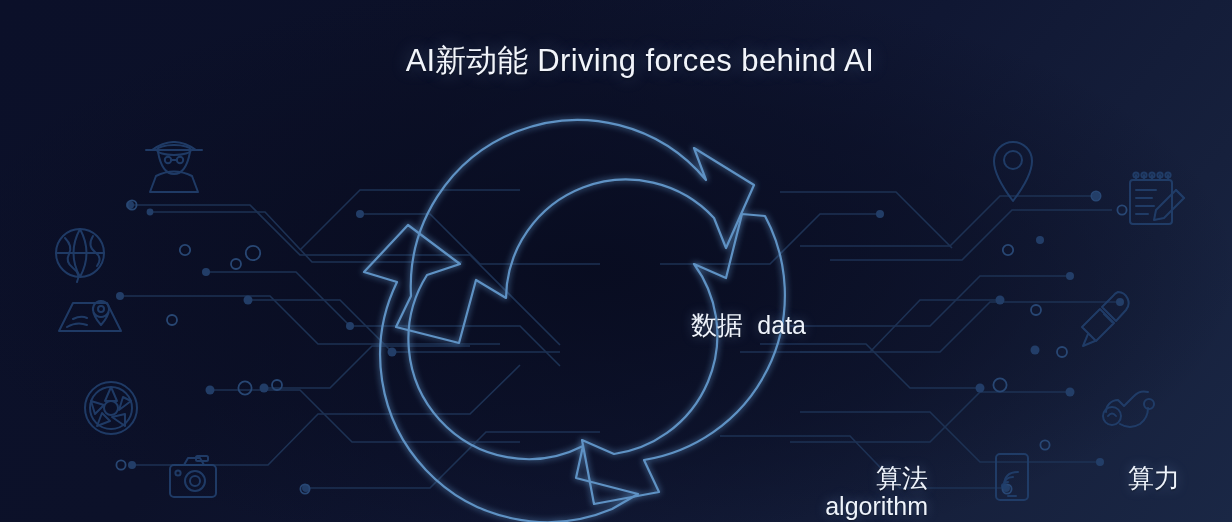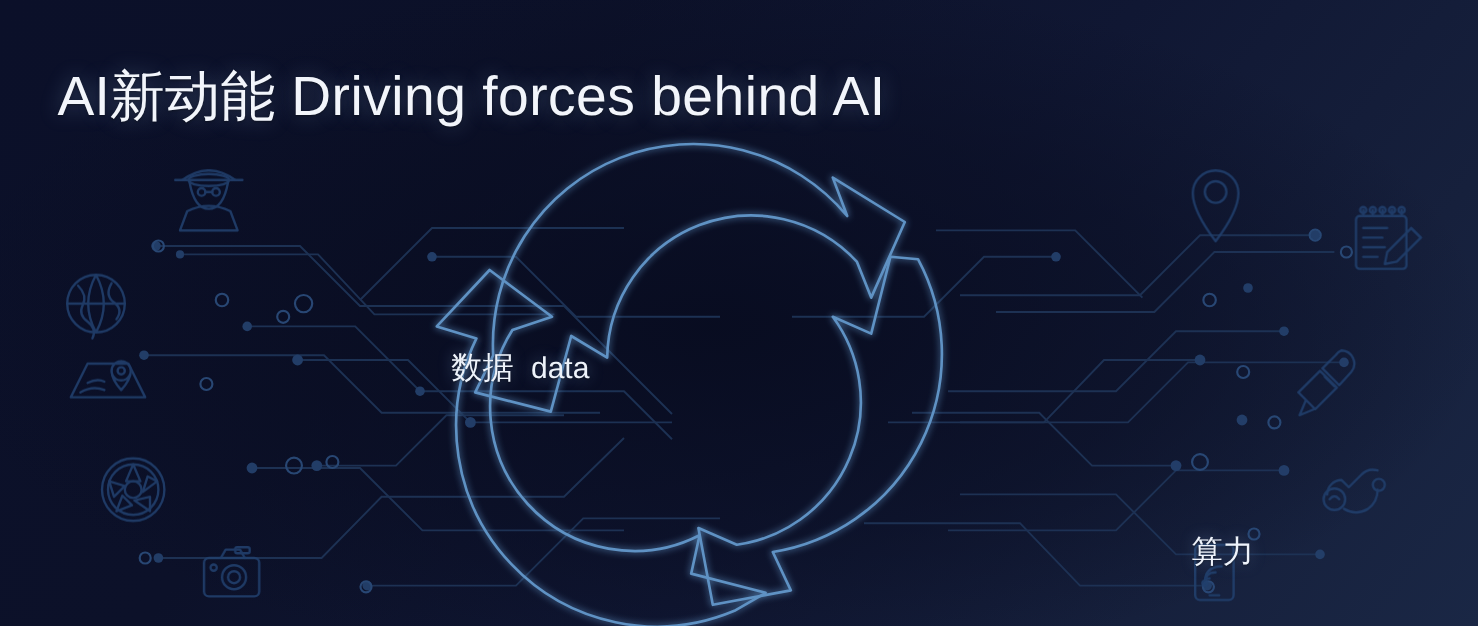--- a/index.html
+++ b/index.html
@@ -33,8 +33,9 @@
     left: 0;
     right: 0;
     top: 19px;
+    text-align: center;
     color: #f2f5fb;
-    font-size: 46px;
+    font-size: 31px;
     font-weight: 400;
     letter-spacing: 0.4px;
     white-space: nowrap;

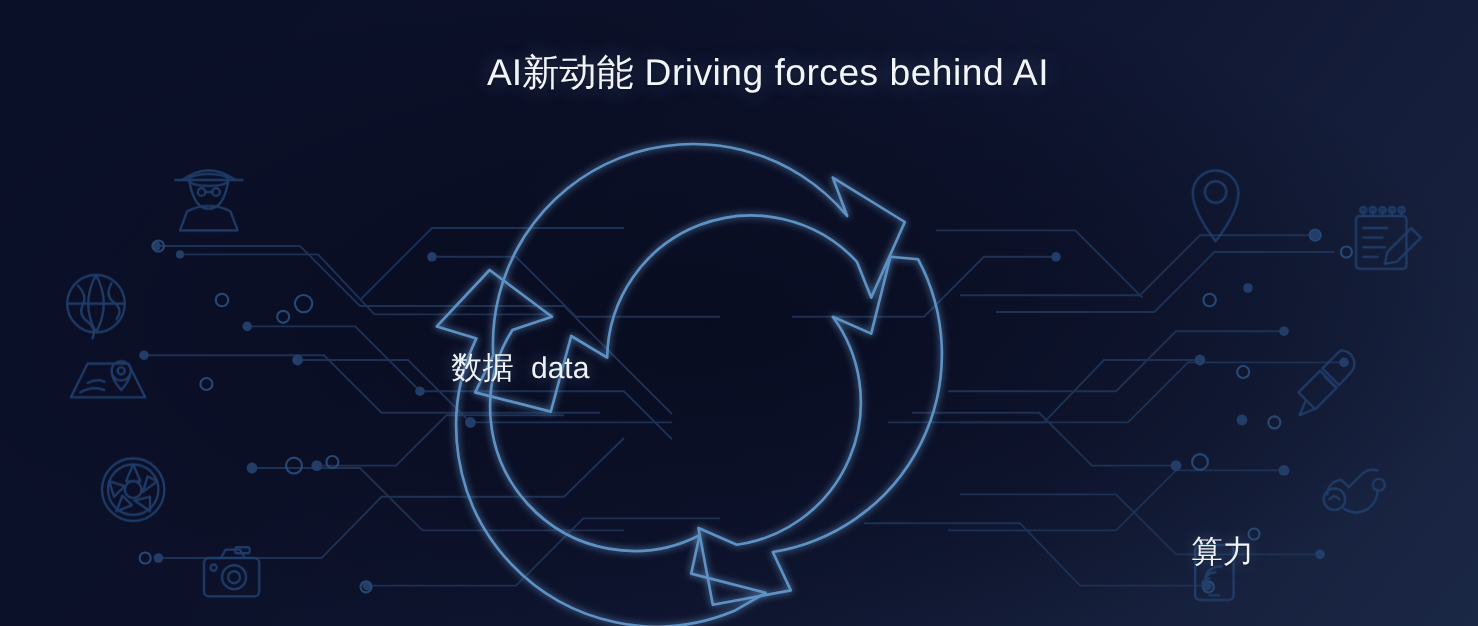--- a/index.html
+++ b/index.html
@@ -57,10 +57,11 @@
   .cycle-label {
     position: absolute;
     color: #eef3fb;
-    text-align: left;
+    text-align: right;
     white-space: nowrap;
     text-shadow: 0 0 12px rgba(130,170,225,0.42), 0 1px 2px rgba(0,0,0,0.55);
     pointer-events: none;
+    margin-top: 19px;
   }
   .cycle-label .cn {
     display: block;

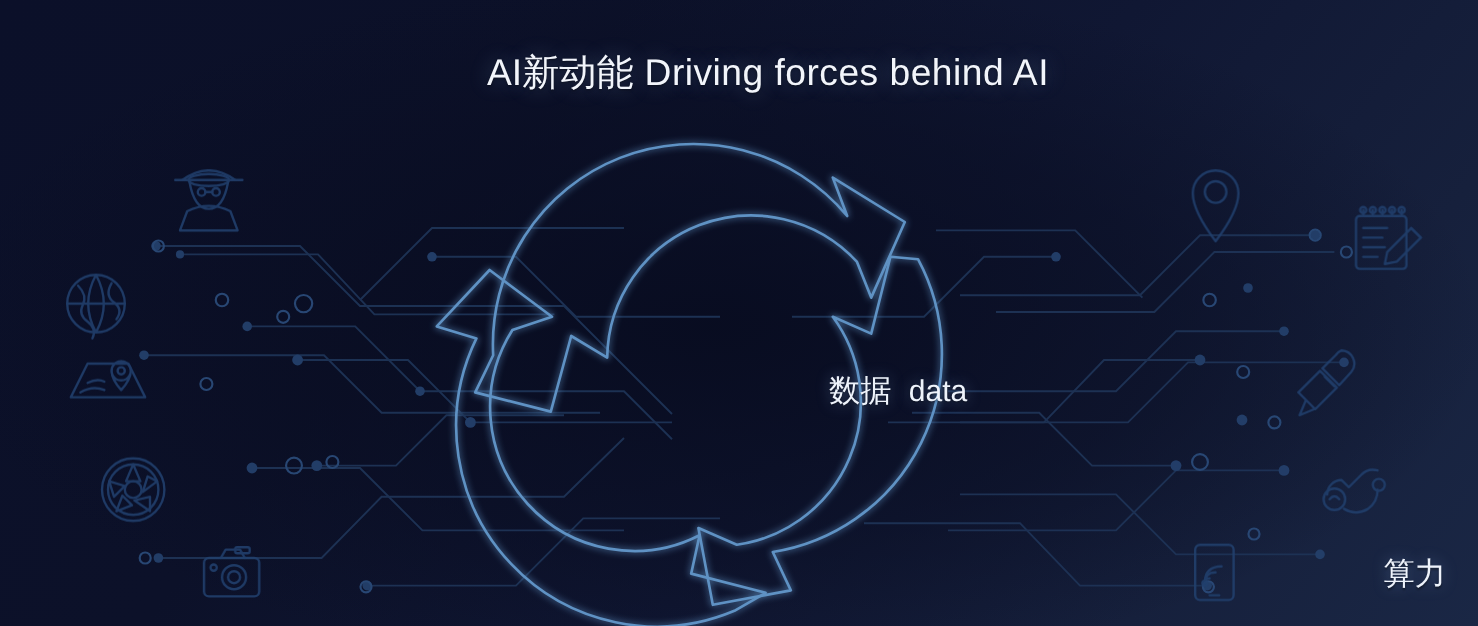--- a/index.html
+++ b/index.html
@@ -335,6 +335,10 @@
       </span>
     </div>
 
+    <div class="cycle-label label-algorithm">
+      <span class="cn">算法</span>
+      <span class="en">algorithm</span>
+    </div>
 
     <div class="cycle-label label-power">
       <span class="cn">算力</span>

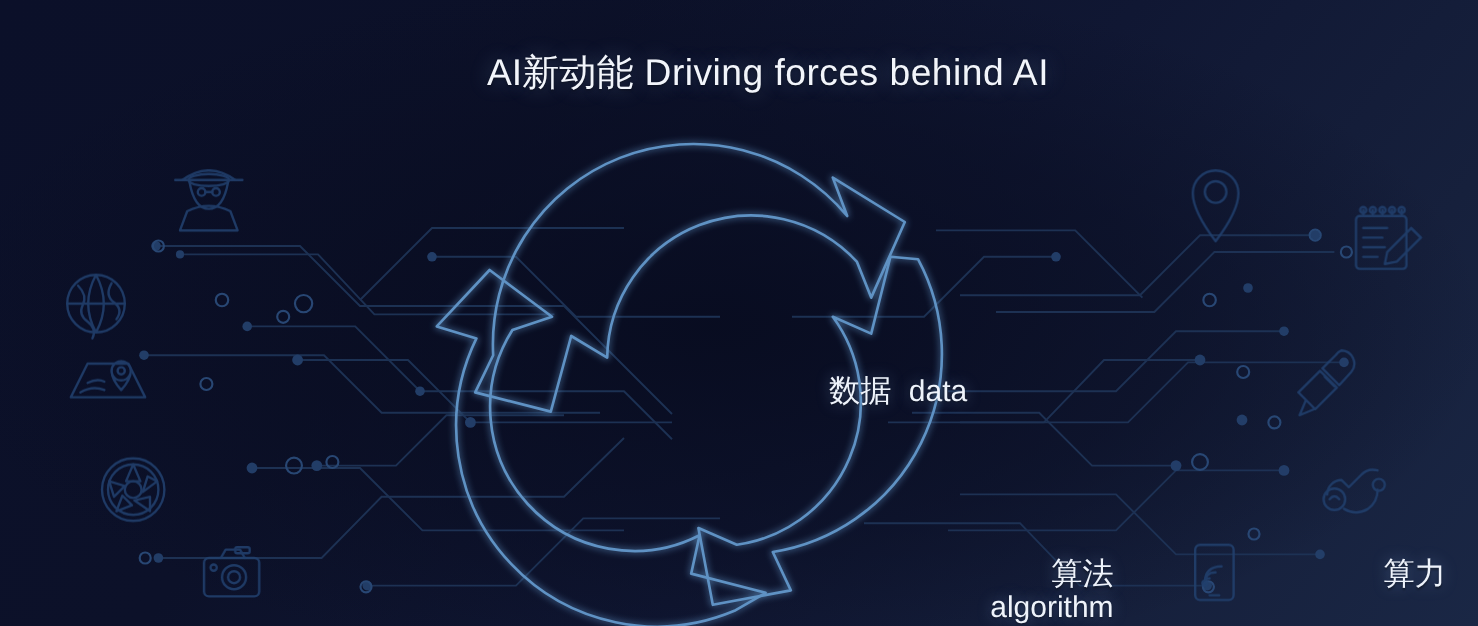--- a/index.html
+++ b/index.html
@@ -84,7 +84,7 @@
   .label-data .row .cn { display: inline; font-size: 26px; }
 
   .label-algorithm { left: 372px; top: 317px; width: 180px; }
-  .label-power     { left: 617px; top: 317px; width: 212px; }
+  .label-power     { left: 592px; top: 317px; width: 212px; }
 </style>
 </head>
 <body>

